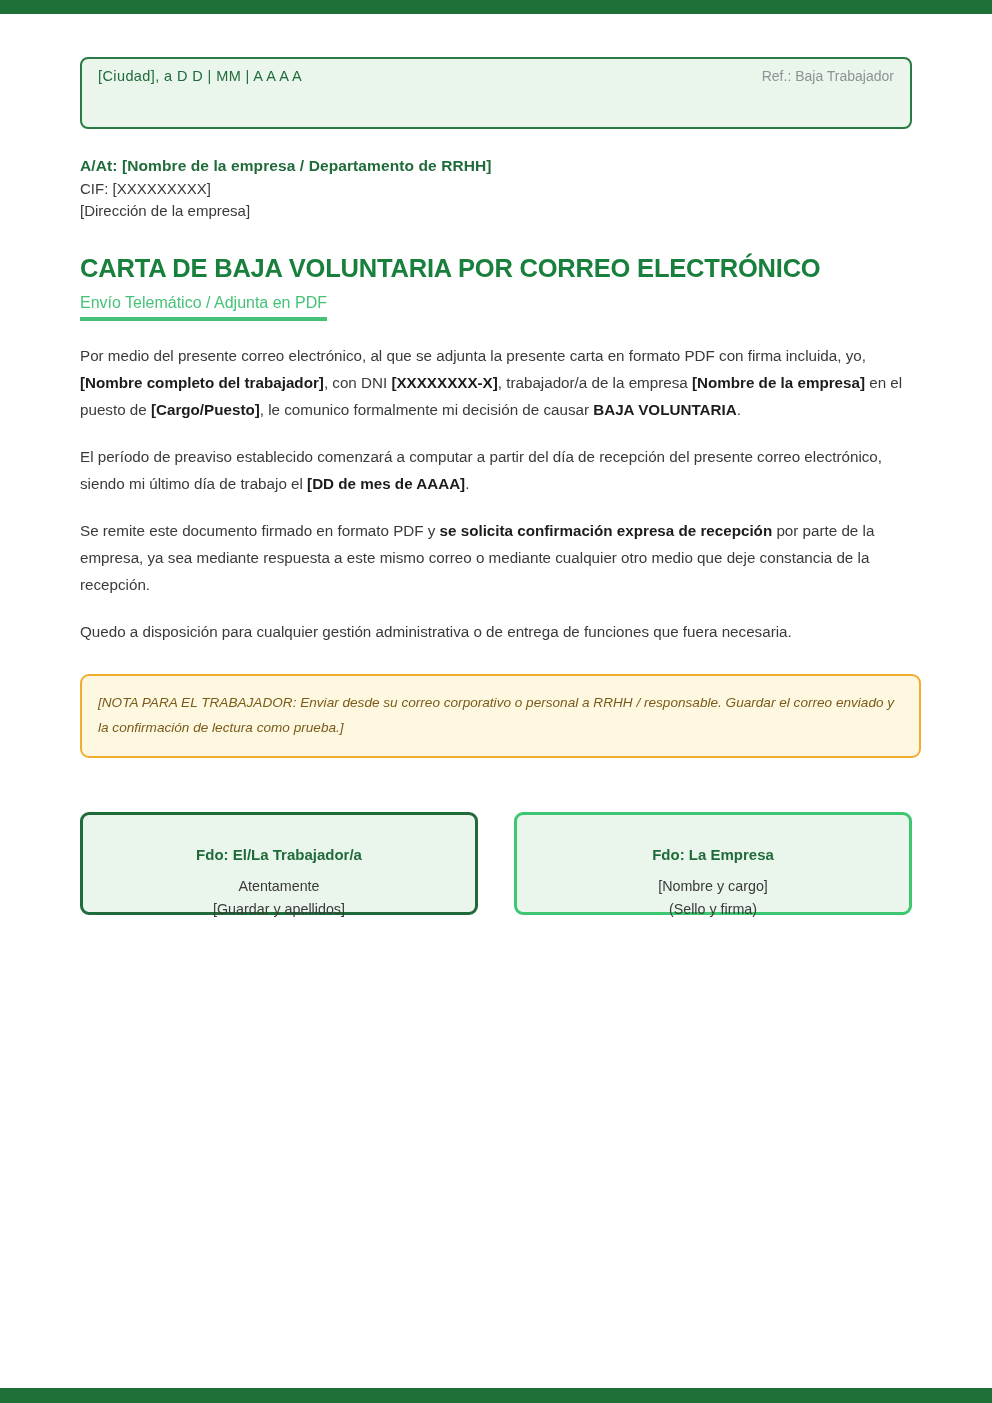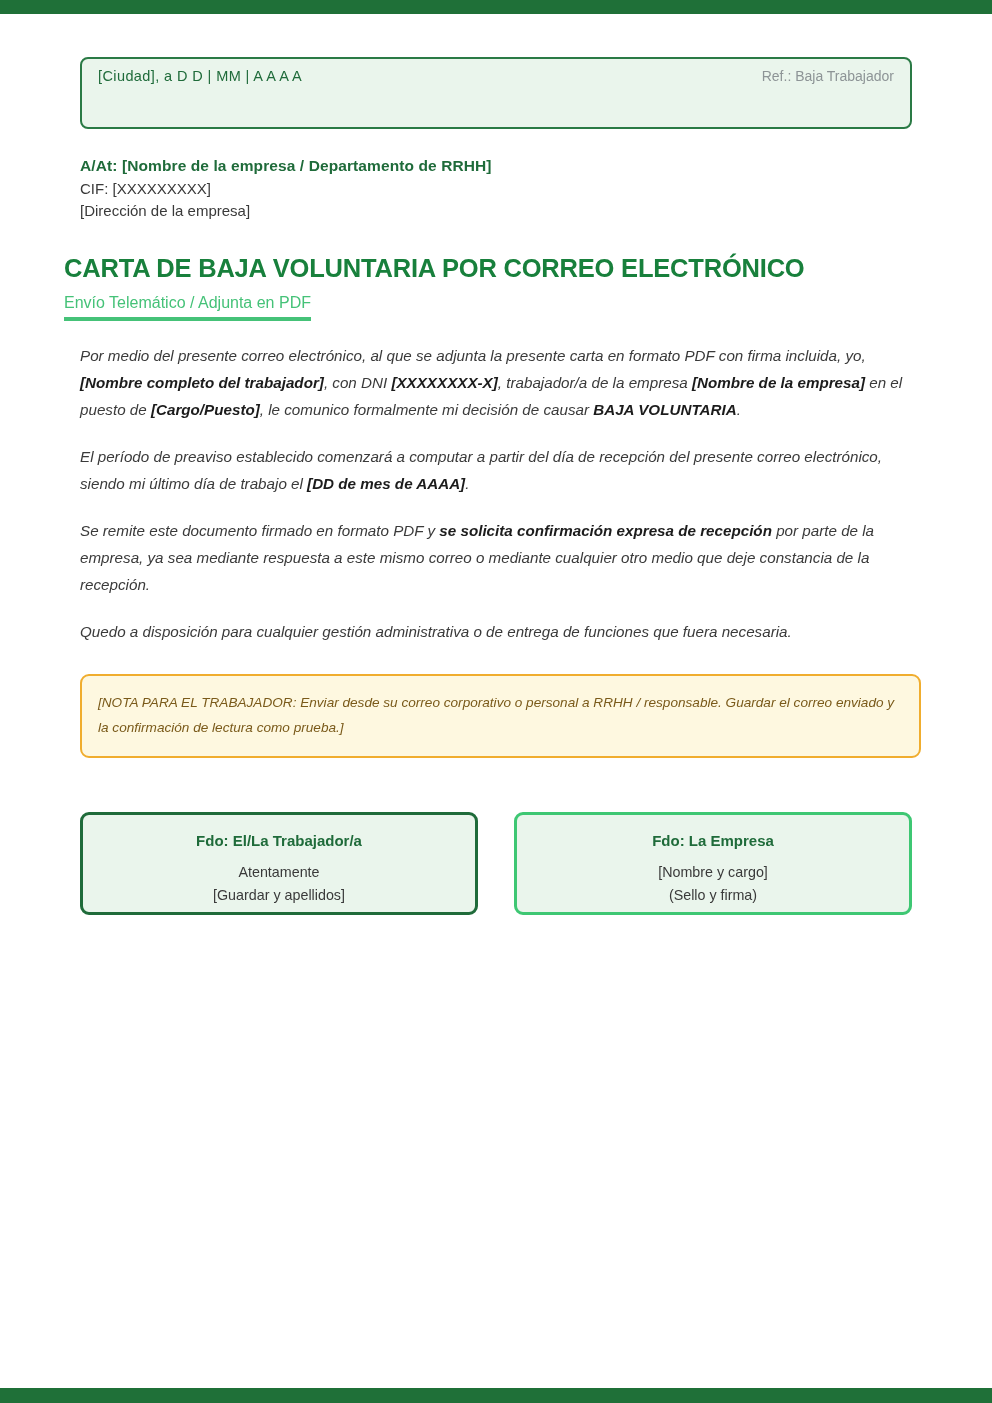--- a/index.html
+++ b/index.html
@@ -92,7 +92,7 @@
   
   .title-wrap {
     margin-top: 32px;
-    margin-left: 12px;
+    margin-left: 28px;
   }
   .doc-title {
     font-size: 25.5px;

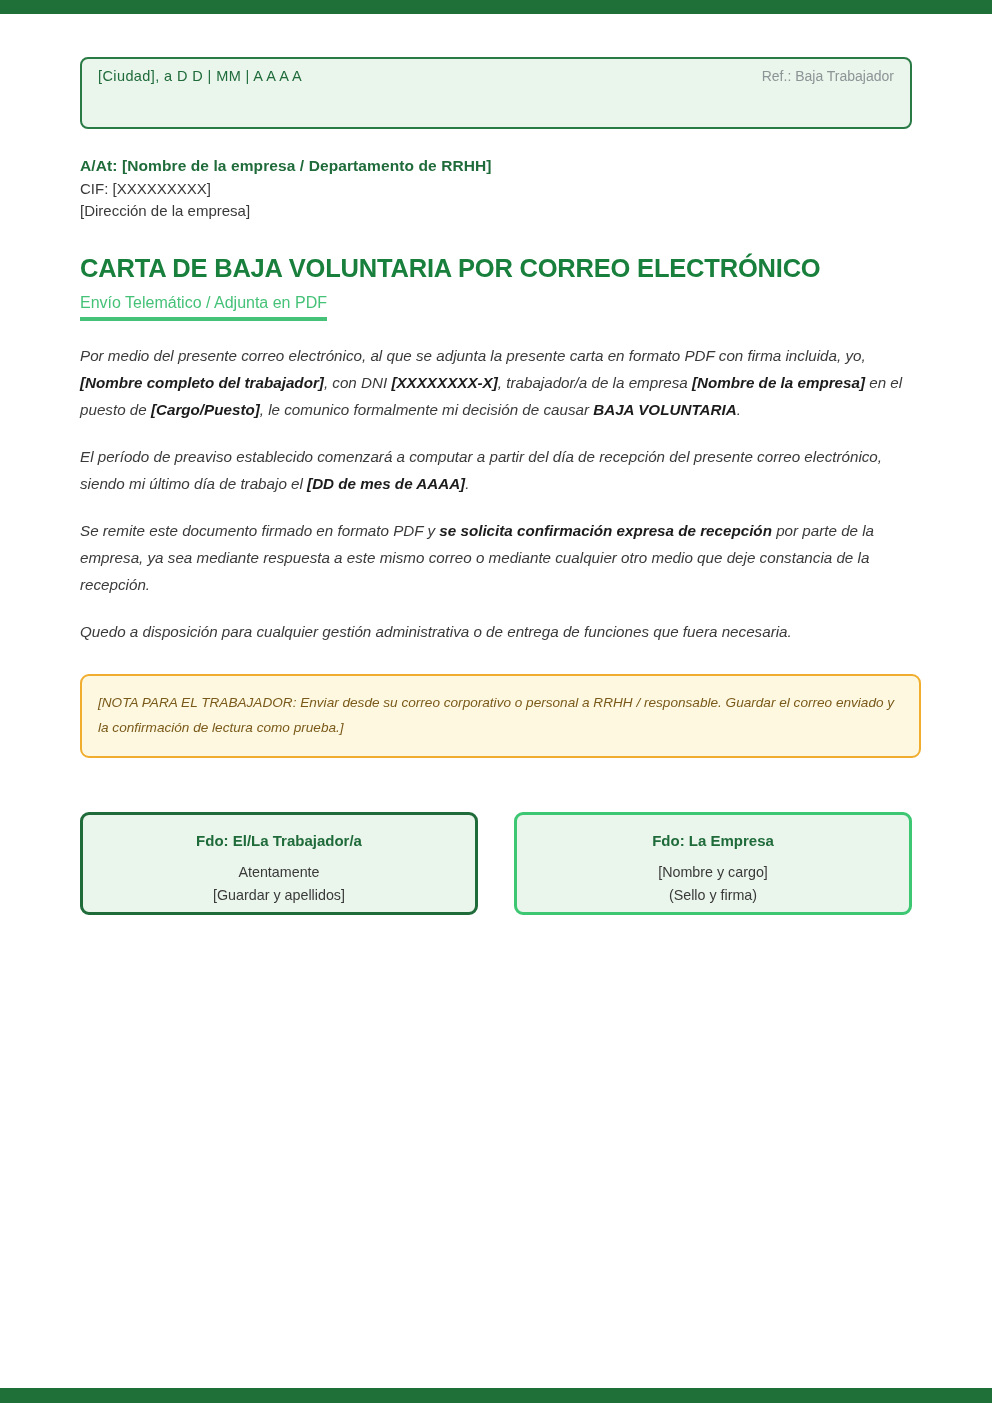--- a/index.html
+++ b/index.html
@@ -115,7 +115,6 @@
   .body-wrap {
     margin-left: 28px;
     margin-right: 28px;
-    font-style: italic;
   }
   .para {
     margin-top: 20px;

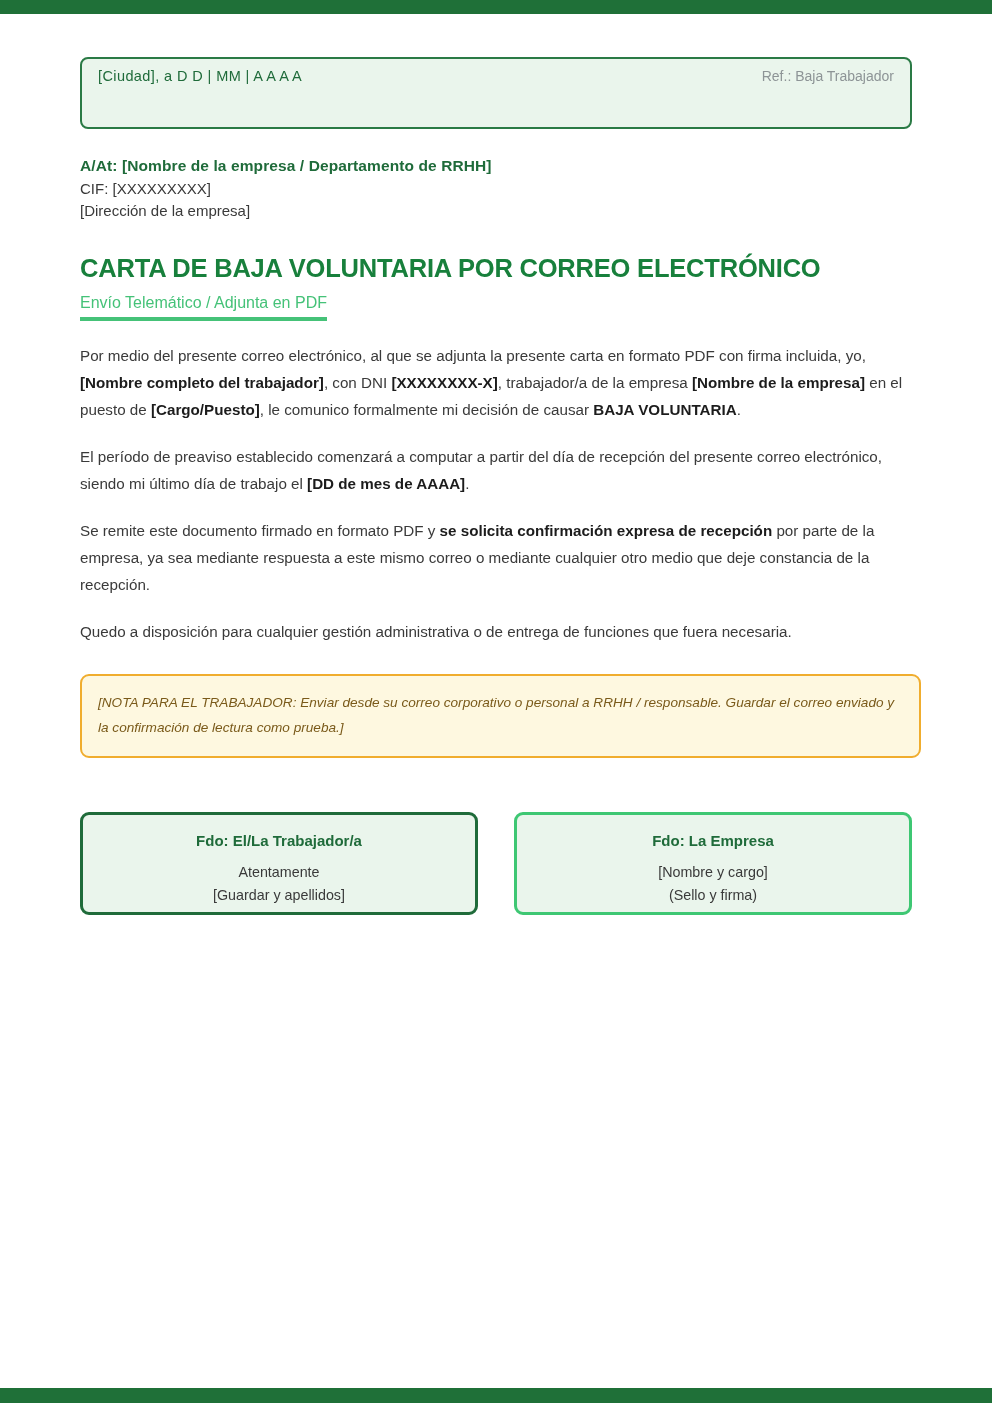--- a/index.html
+++ b/index.html
@@ -156,7 +156,7 @@
     border-radius: 9px;
     background: #eaf5ec;
     text-align: center;
-    padding-top: 17px;
+    padding-top: 31px;
   }
   .sign-box.worker  { border: 3px solid #1f6b3a; }
   .sign-box.company { border: 3px solid #3ec773; }

